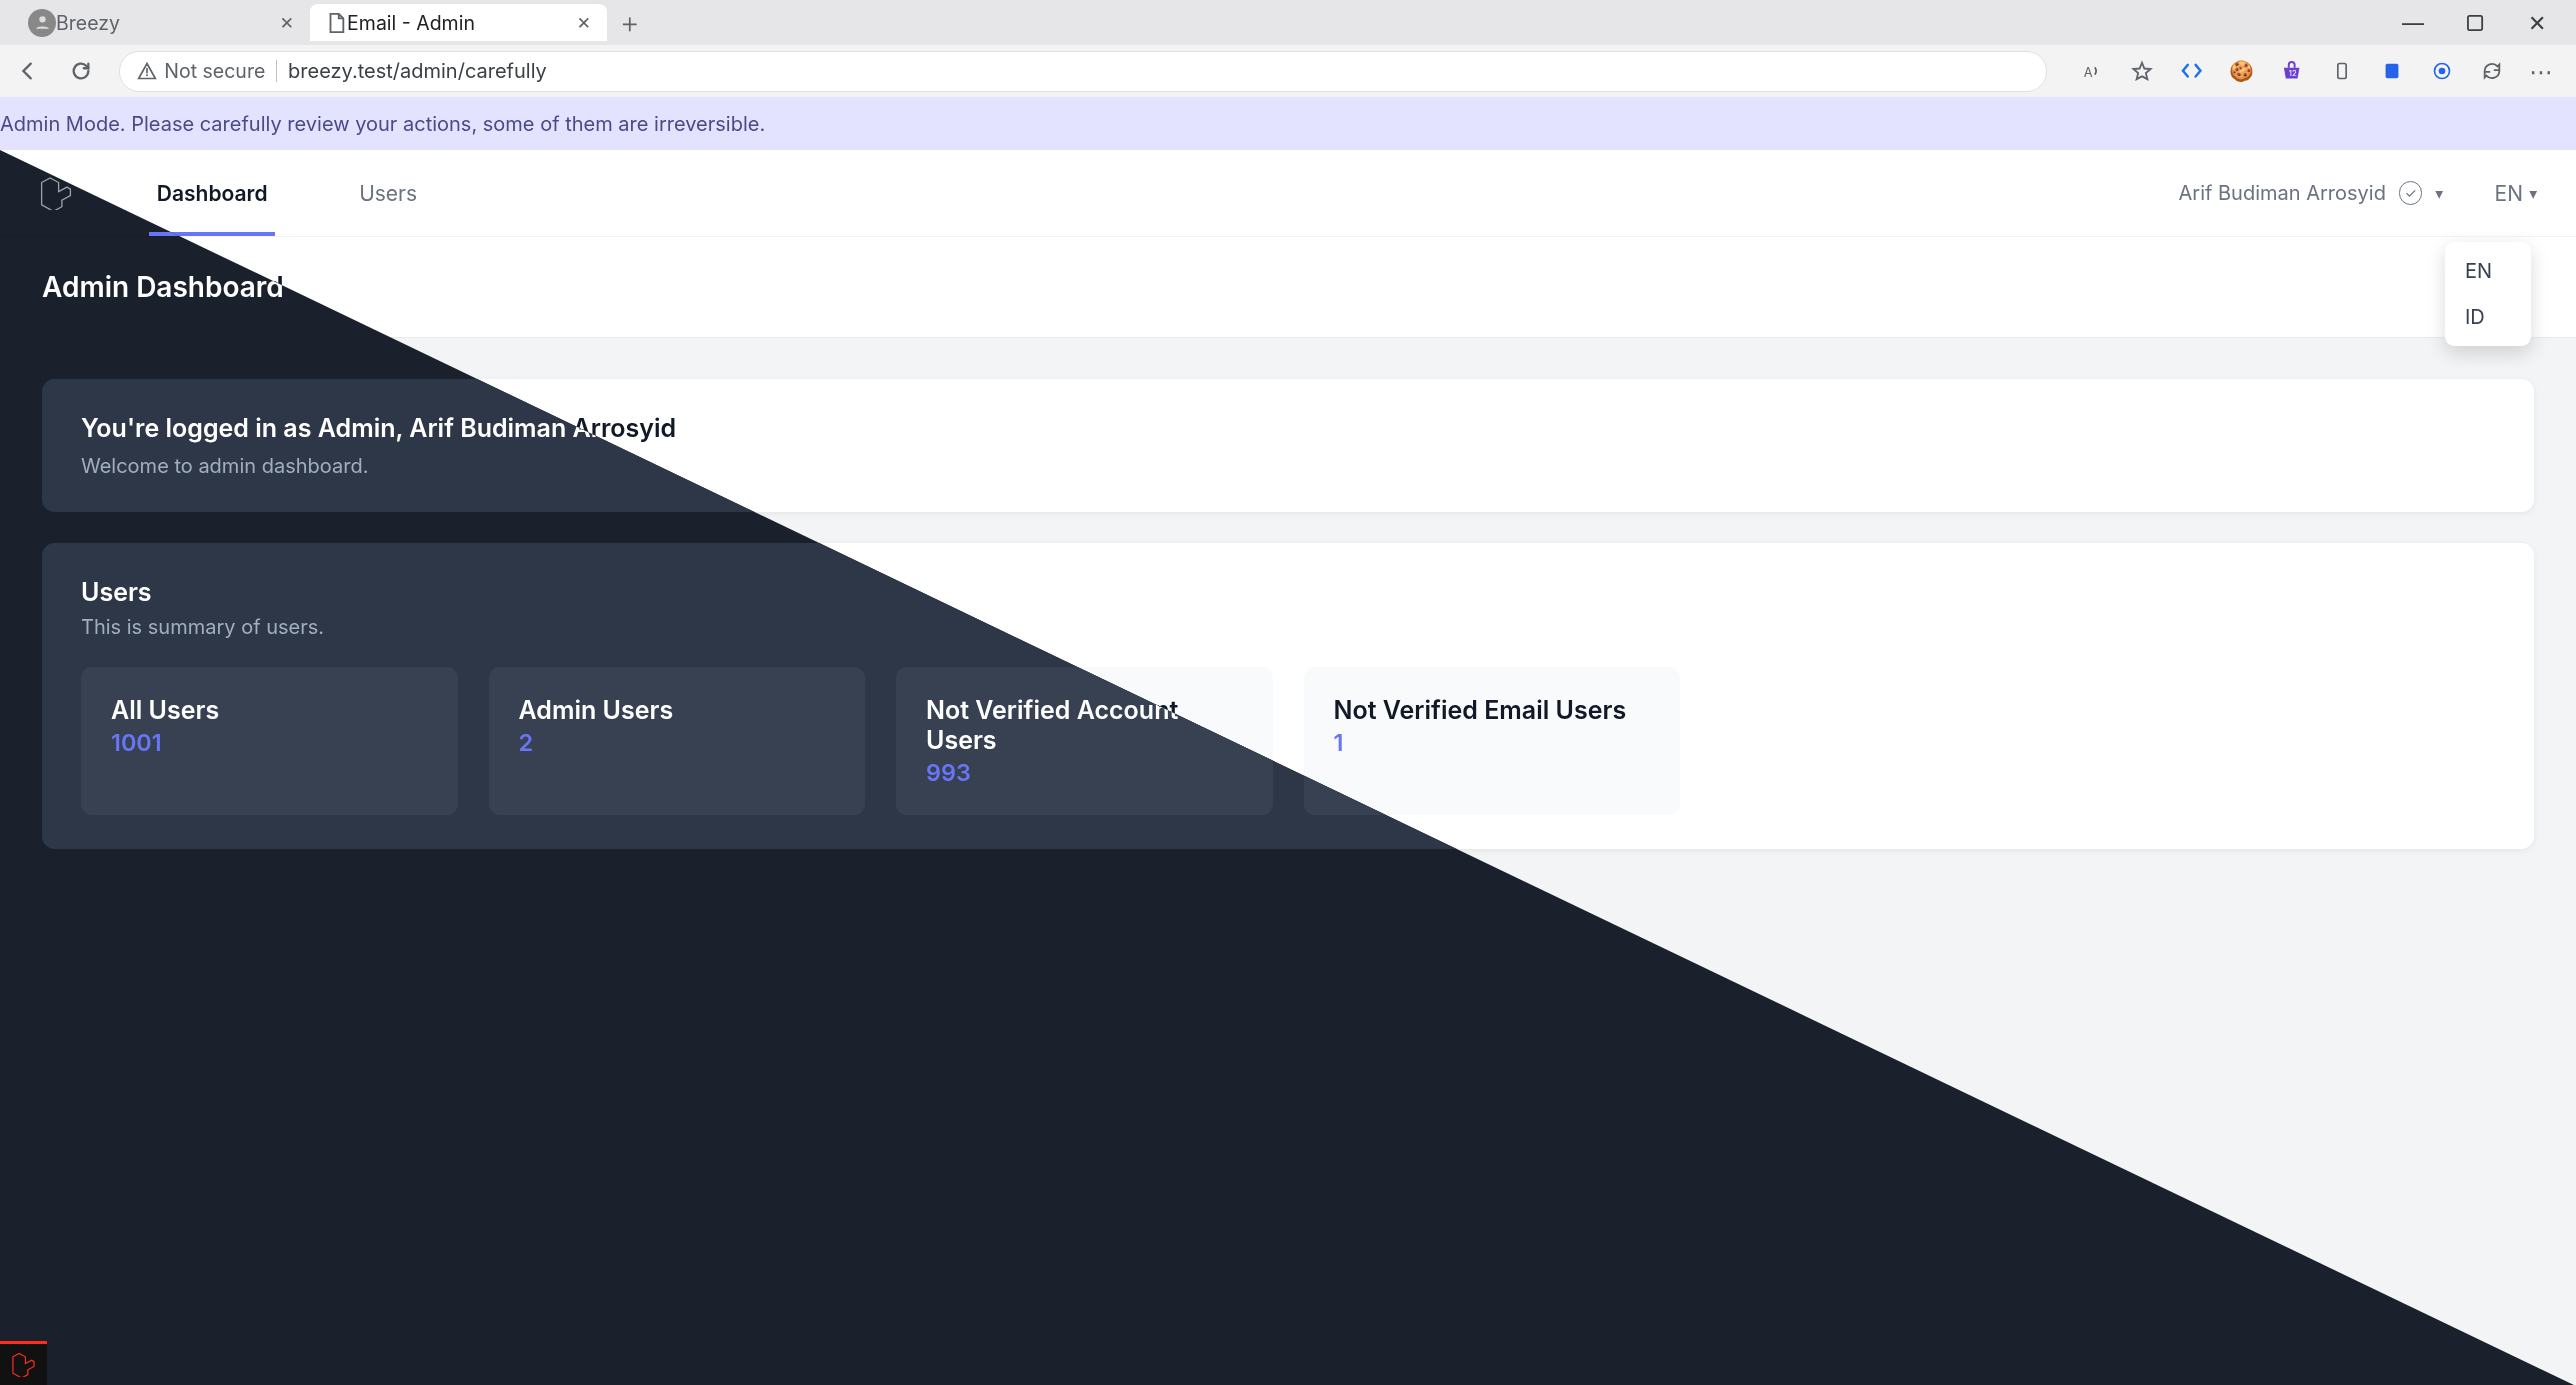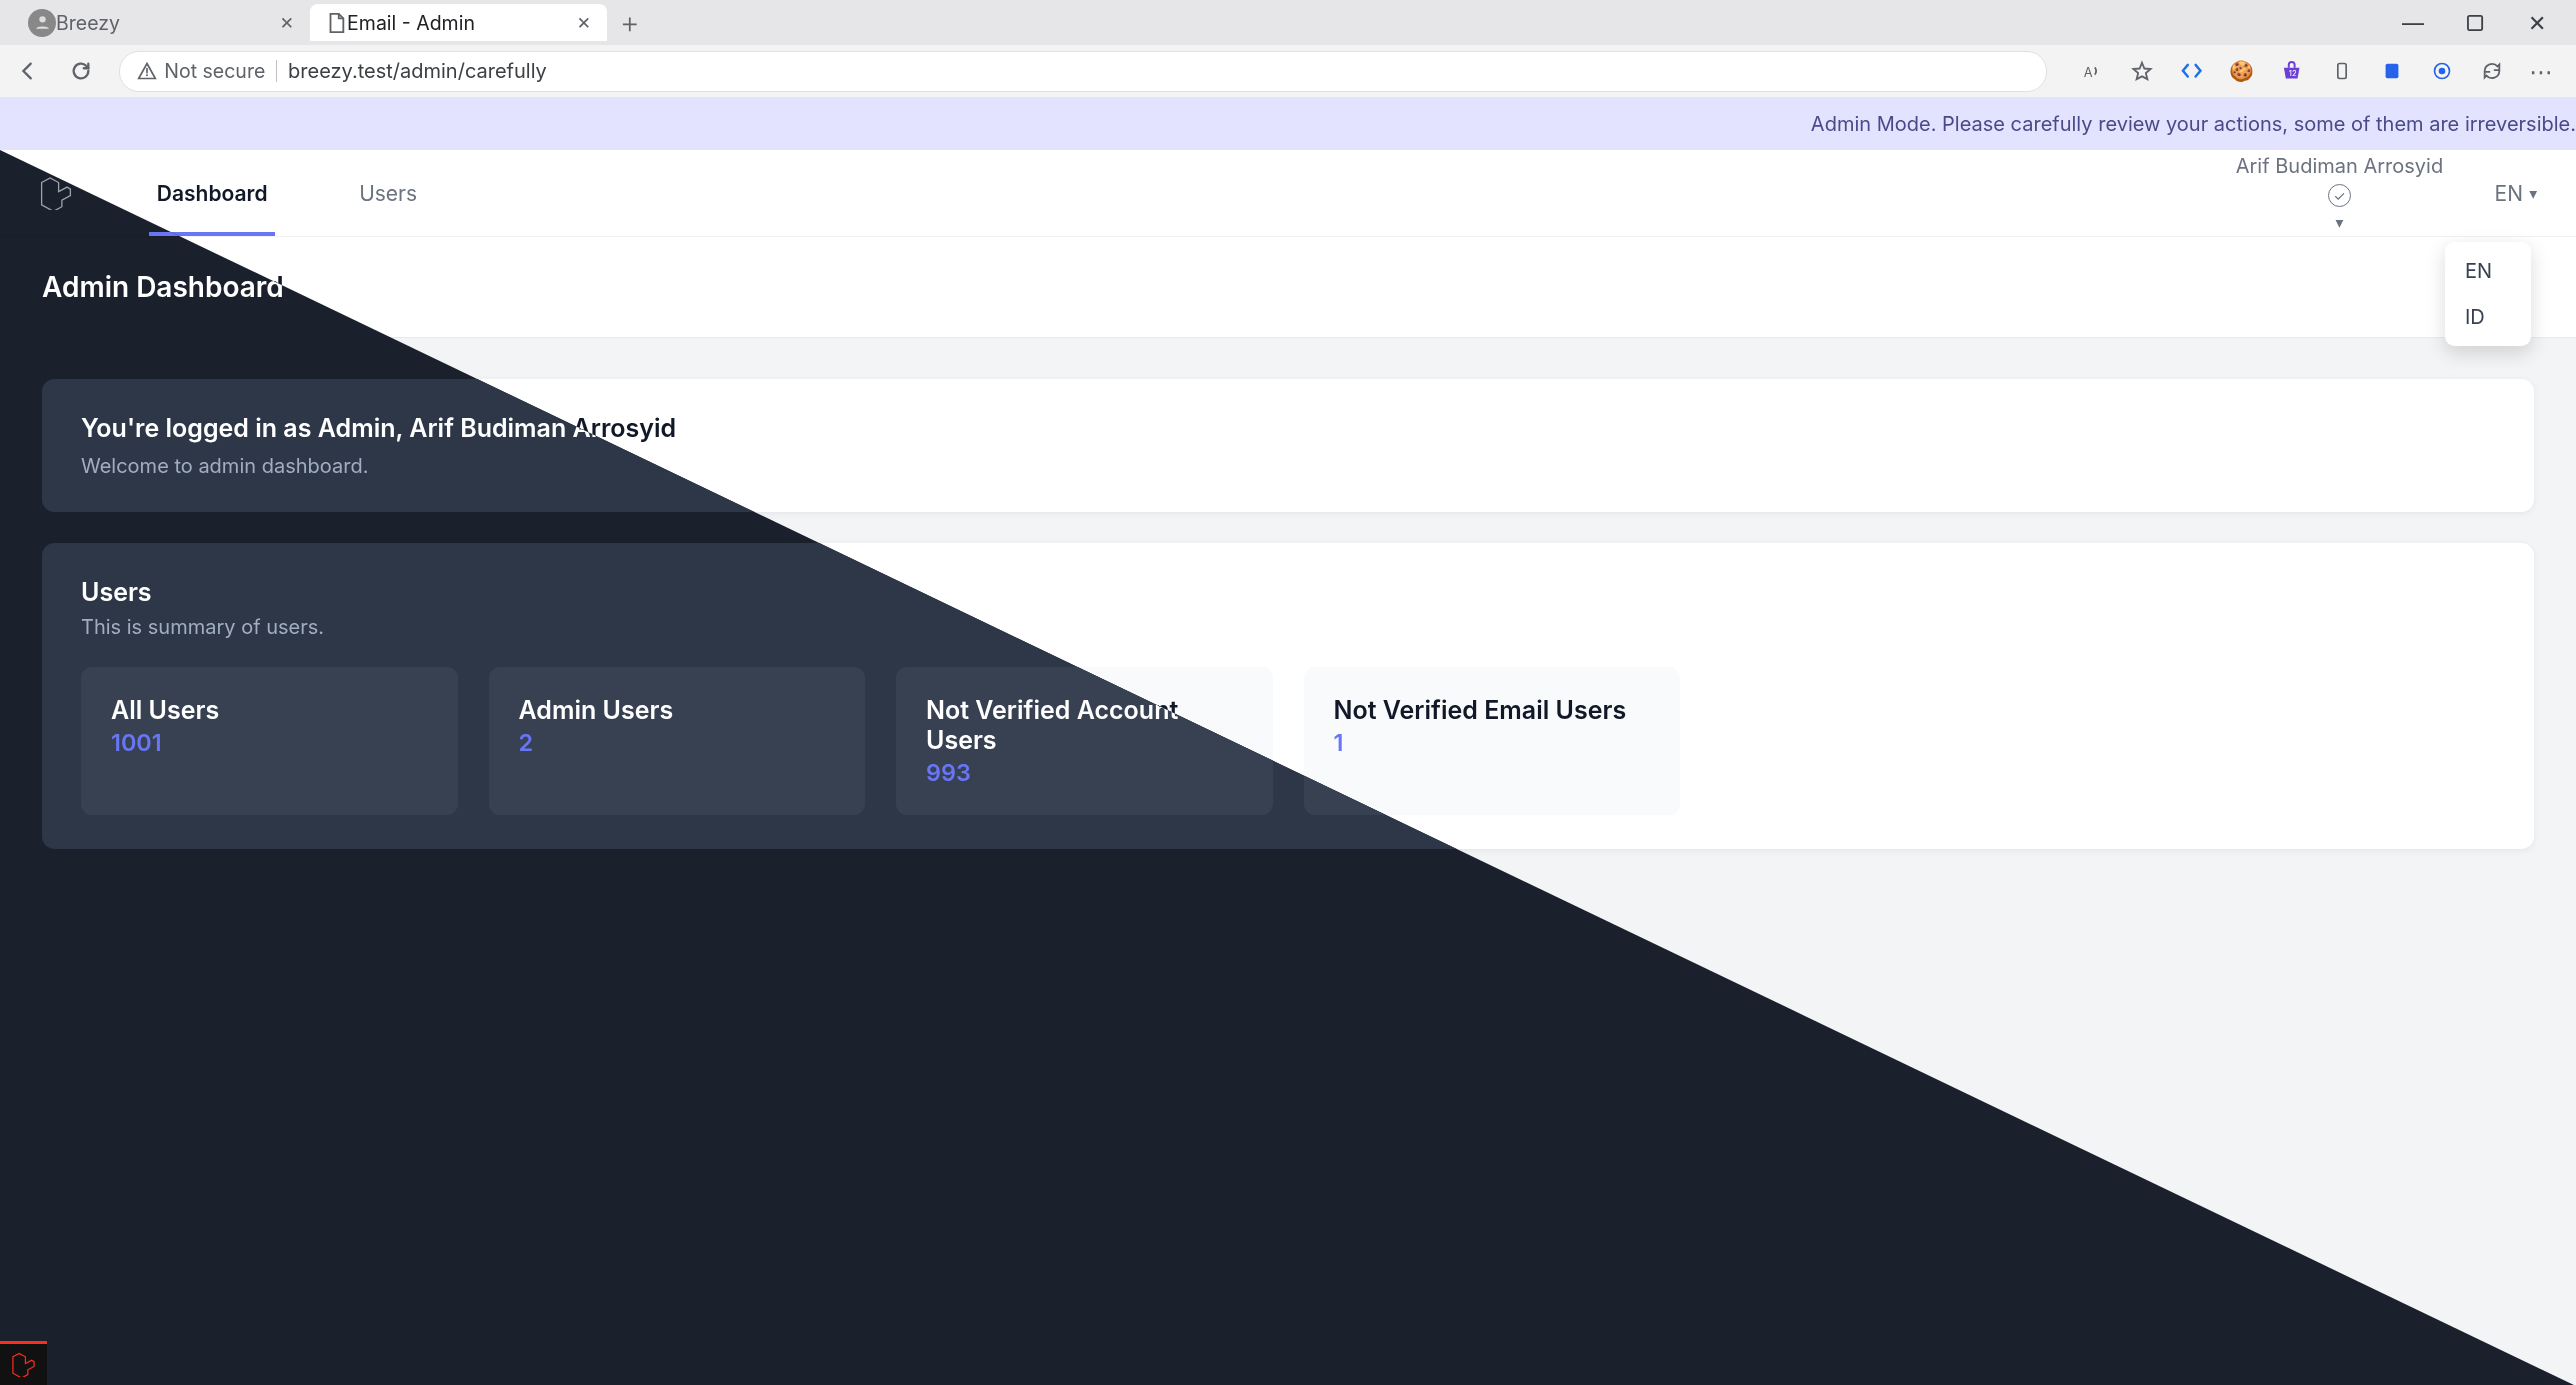--- a/index.html
+++ b/index.html
@@ -93,7 +93,7 @@
     background: var(--banner-bg);
     color: var(--banner-text);
     height:53px;
-    display:flex;align-items:center;justify-content:flex-end;
+    display:flex;align-items:center;justify-content:flex-start;
     font-size:20px;
   }
 

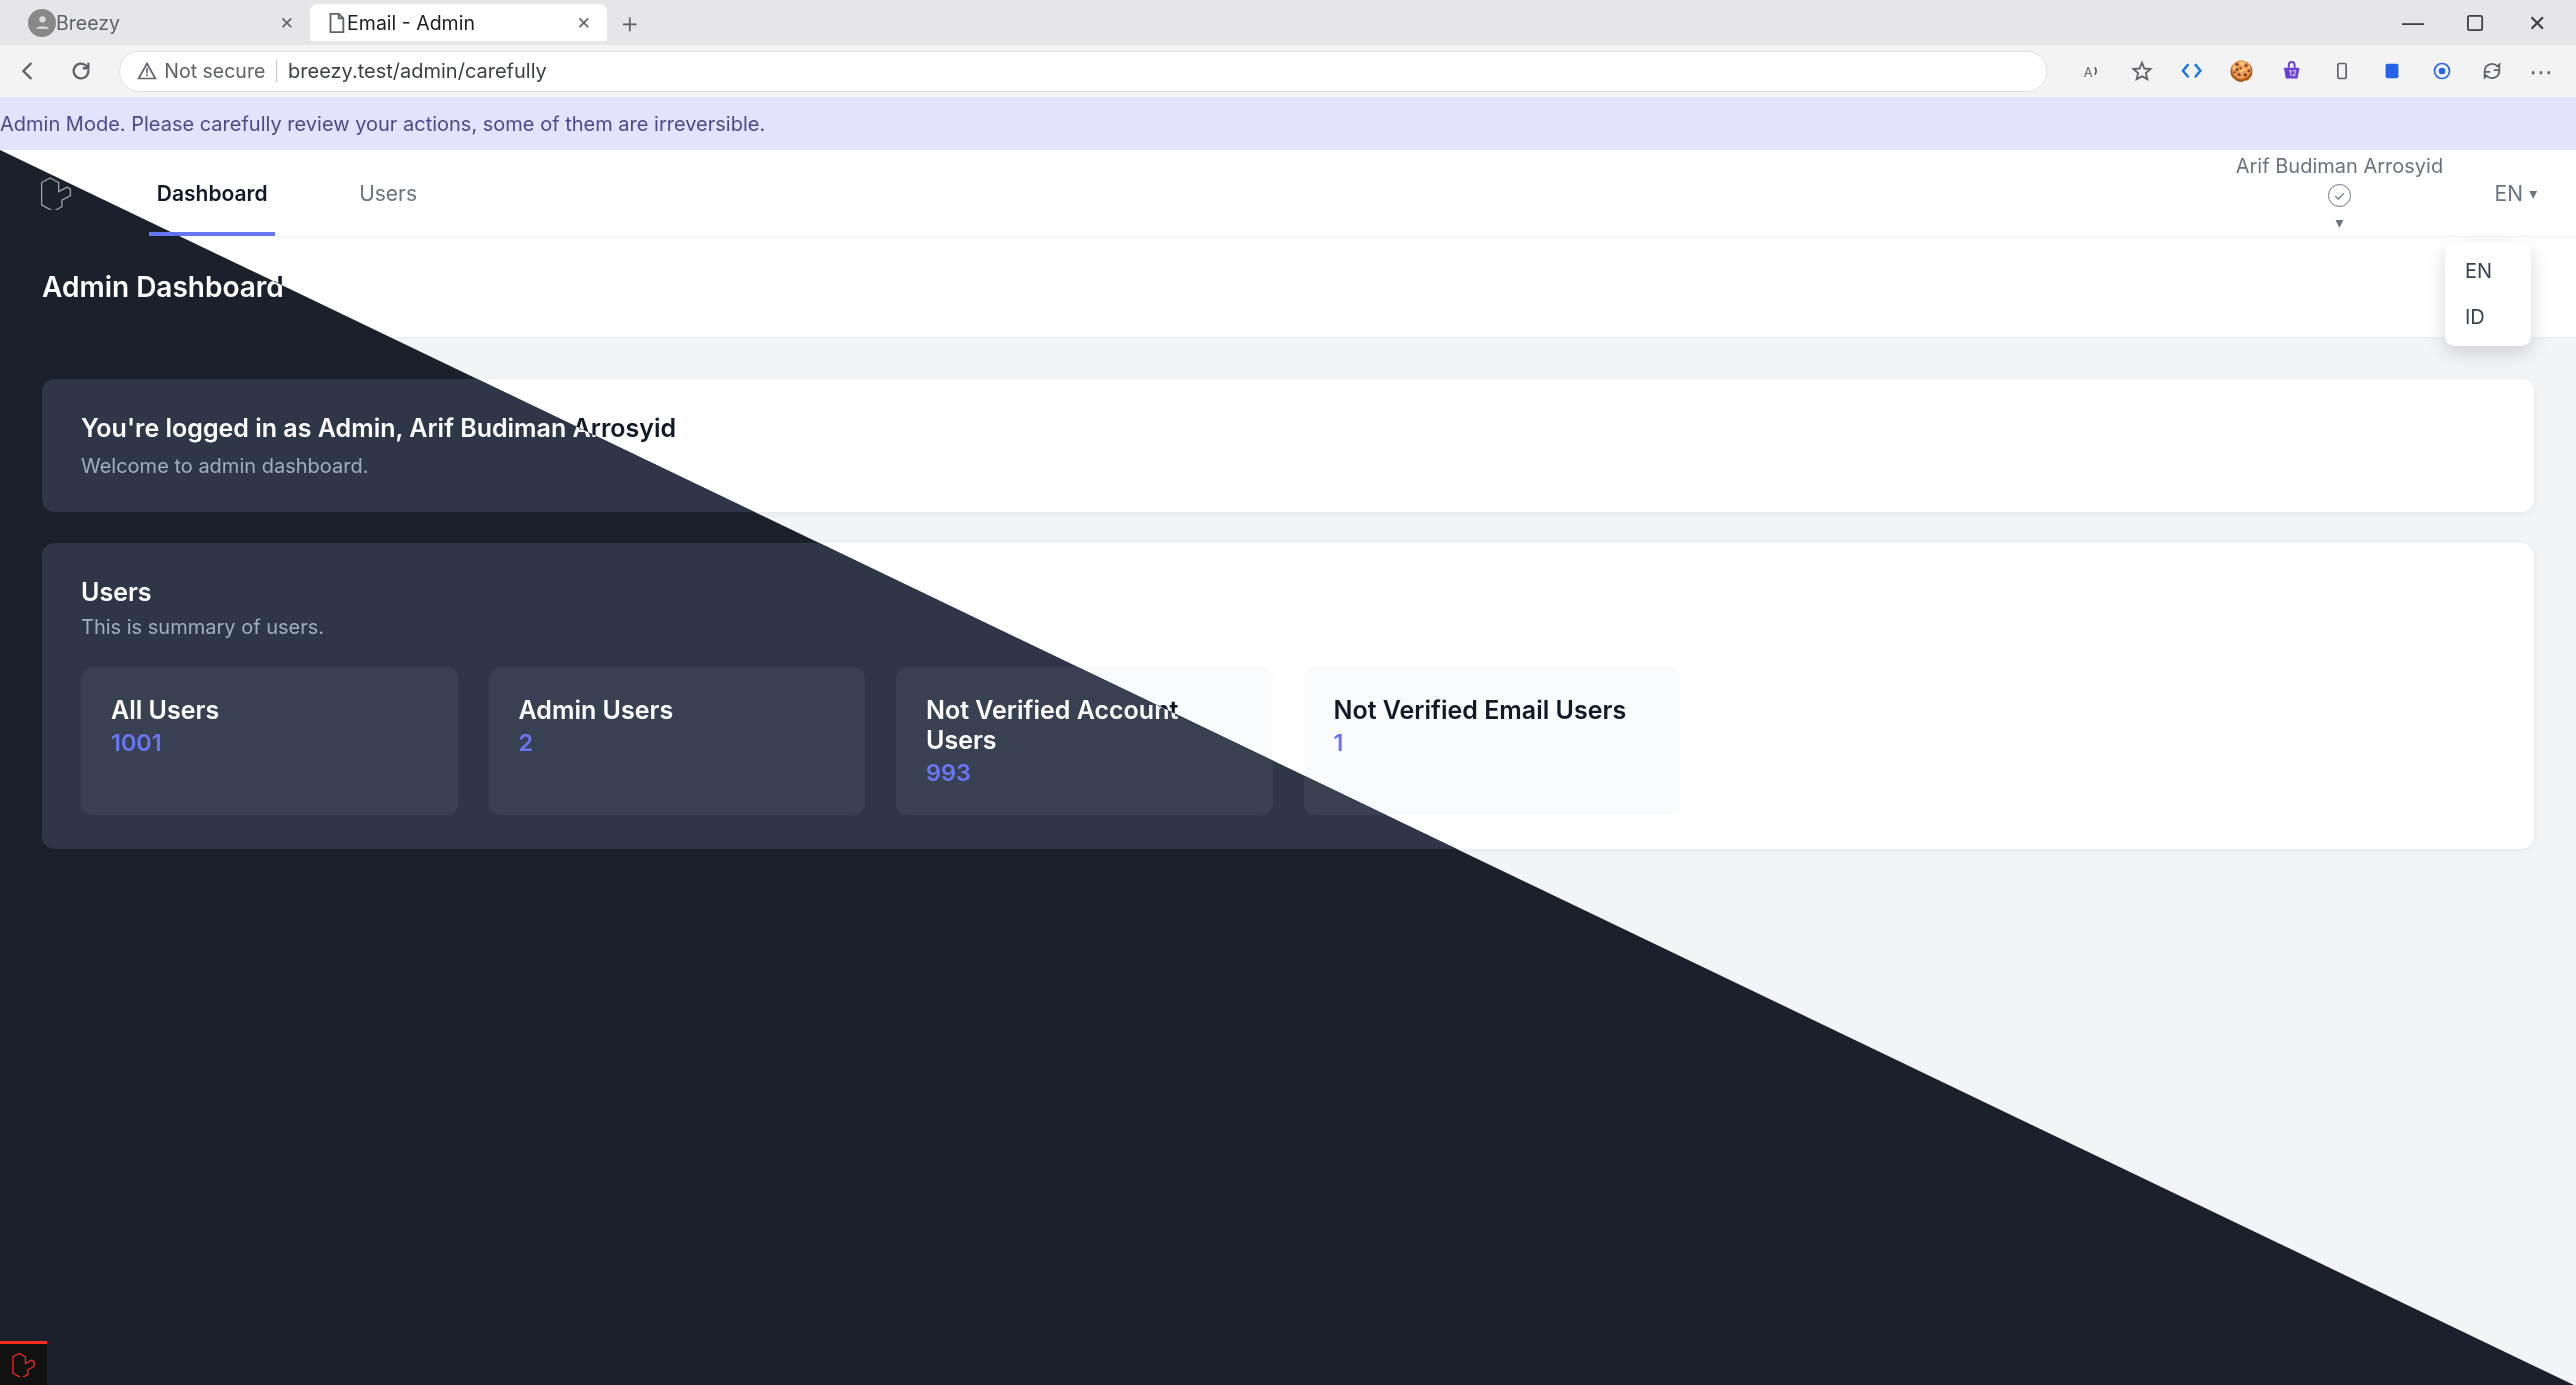--- a/index.html
+++ b/index.html
@@ -131,7 +131,7 @@
     content:"";position:absolute;left:0;right:0;bottom:0;height:3.1px;background:var(--indigo);
   }
   .topnav .spacer { flex:1;}
-  .topnav .user-menu { display:flex;align-items:center;gap:6px;font-size:20px;flex-direction:column;}
+  .topnav .user-menu { display:flex;align-items:center;gap:13px;font-size:20px;}
   .topnav .verified-badge {
     width:23.4px;height:23.4px;border-radius:50%;border:1.6px solid currentColor;
     display:inline-flex;align-items:center;justify-content:center;font-size:14px;

